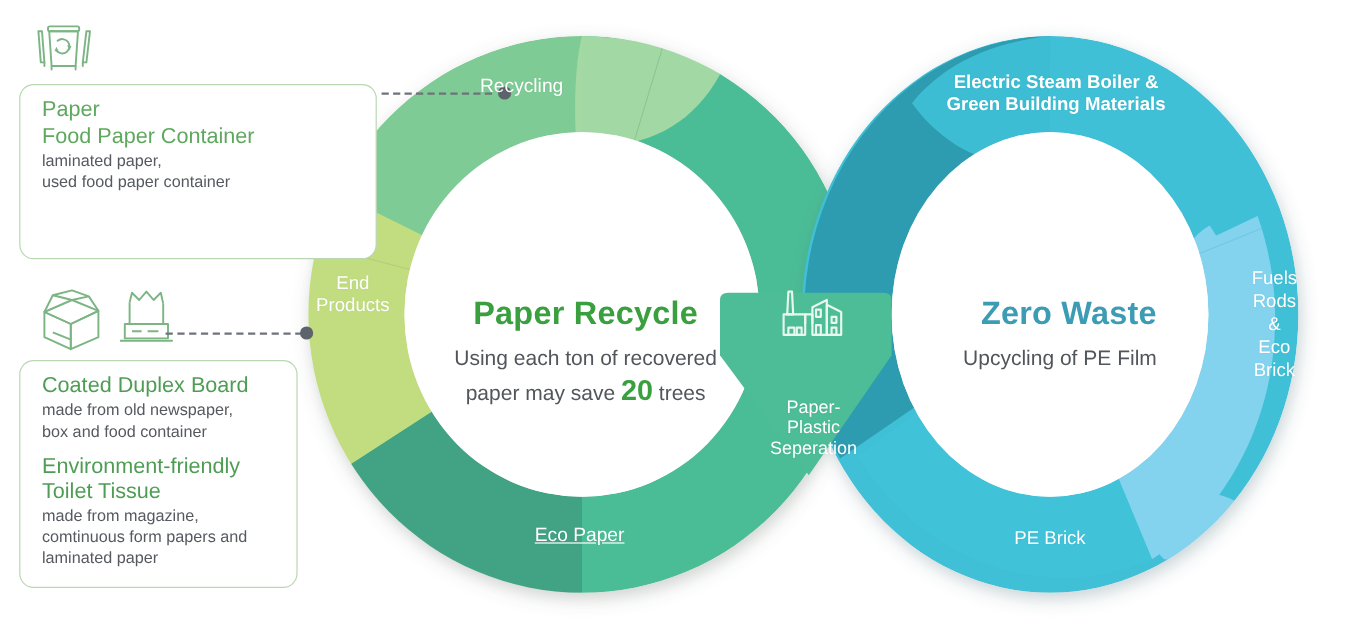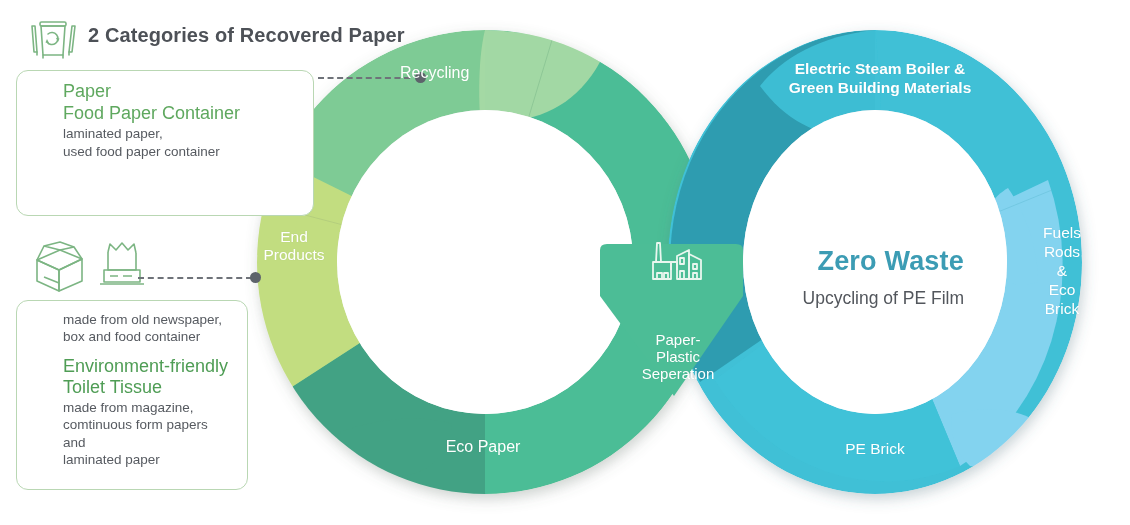--- a/index.html
+++ b/index.html
@@ -225,7 +225,6 @@
     </div>
   </div>
 
-  <div class="hdr">2 Categories of Recovered Paper</div>
 
   <div class="dash" id="dash1"></div>
   <div class="dot" id="dot1"></div>

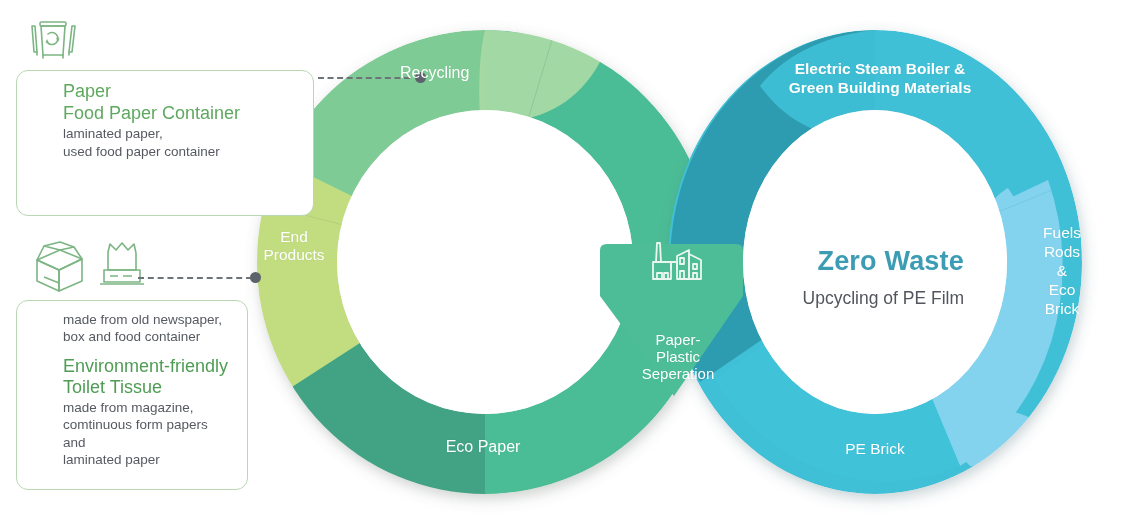--- a/index.html
+++ b/index.html
@@ -26,7 +26,6 @@
     border:1px solid #b9d7b3;border-radius:12px;
     background:#ffffff;
     box-sizing:border-box;
-    padding-left:28px;
   }
   #card1{left:16px;top:70px;width:298px;height:146px;}
   #card2{left:16px;top:300px;width:232px;height:190px;}

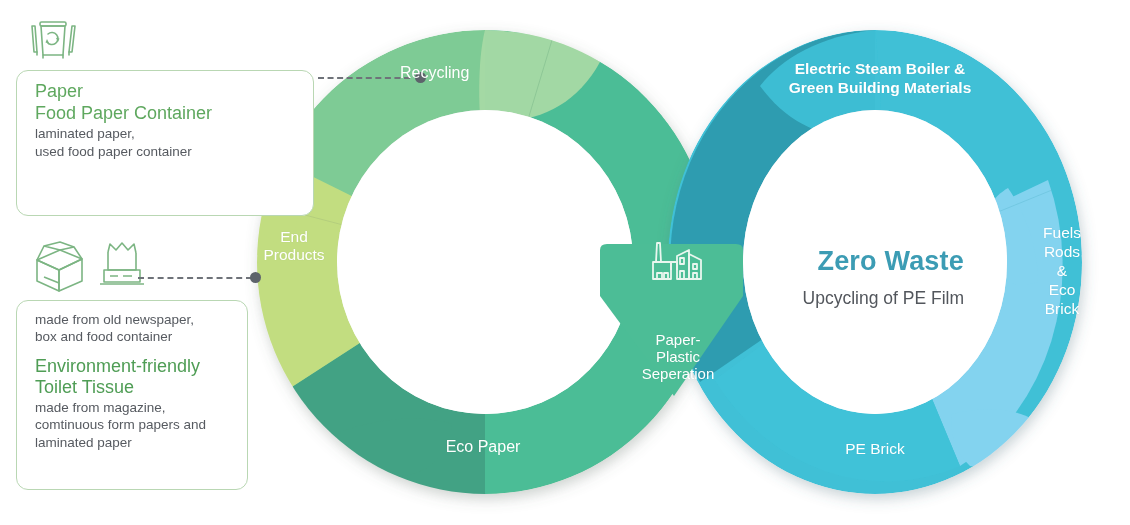--- a/index.html
+++ b/index.html
@@ -247,6 +247,11 @@
 Brick</div>
   <div class="lbl" id="lbl-pefilm">PE Brick</div>
 
+  <div class="ctr" id="ctr-left">
+    <p class="ctr-h">Paper Recycle</p>
+    <p class="ctr-p">Using each ton of recovered</p>
+    <p class="ctr-p"><span>paper may save </span><span class="big">20</span><span> trees</span></p>
+  </div>
 
   <div class="ctr" id="ctr-right">
     <p class="ctr-h">Zero Waste</p>

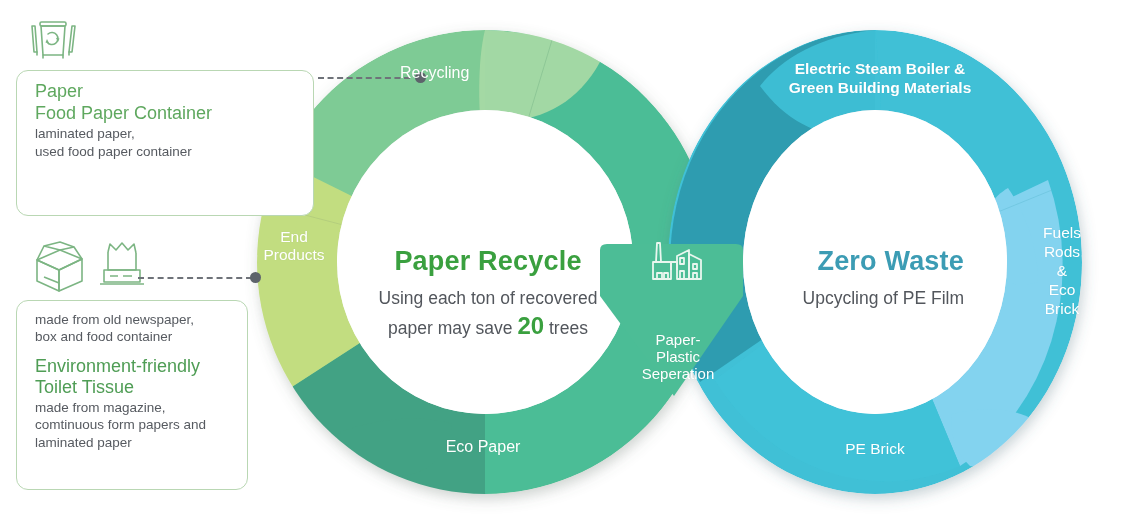--- a/index.html
+++ b/index.html
@@ -214,6 +214,7 @@
 
   <div class="card" id="card2">
     <div class="card-inner">
+      <p class="c-title dk">Coated Duplex Board</p>
       <p class="c-desc">made from old newspaper,
 box and food container</p>
       <p class="c-title dk" style="white-space:pre-line">Environment-friendly

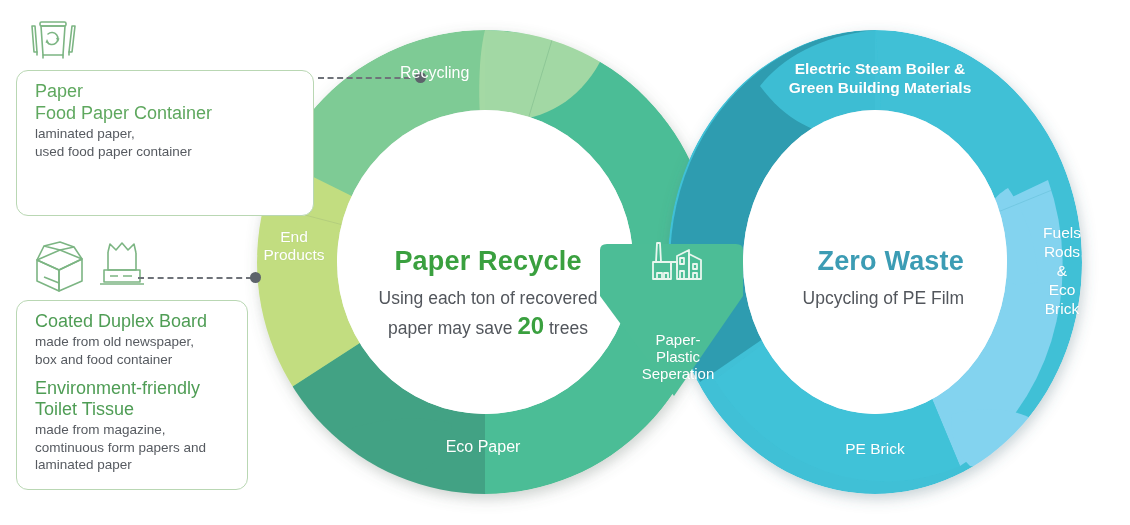--- a/index.html
+++ b/index.html
@@ -61,7 +61,7 @@
   }
   #lbl-recycling{left:400px;top:64px;width:160px;text-align:left;font-size:16px;}
   #lbl-endprod{left:246px;top:228px;width:96px;}
-  #lbl-ecopaper{left:408px;top:438px;width:150px;font-size:16px;}
+  #lbl-ecopaper{left:408px;top:438px;width:150px;font-size:16px;text-decoration:underline;}
   #lbl-ppsep{left:614px;top:302px;width:128px;font-size:15px;margin-top:29px;}
   #lbl-esb{left:740px;top:60px;width:280px;font-size:15.5px;font-weight:bold;line-height:1.2;}
   #lbl-fuels{left:1022px;top:224px;width:80px;font-size:15.5px;line-height:1.22;}

